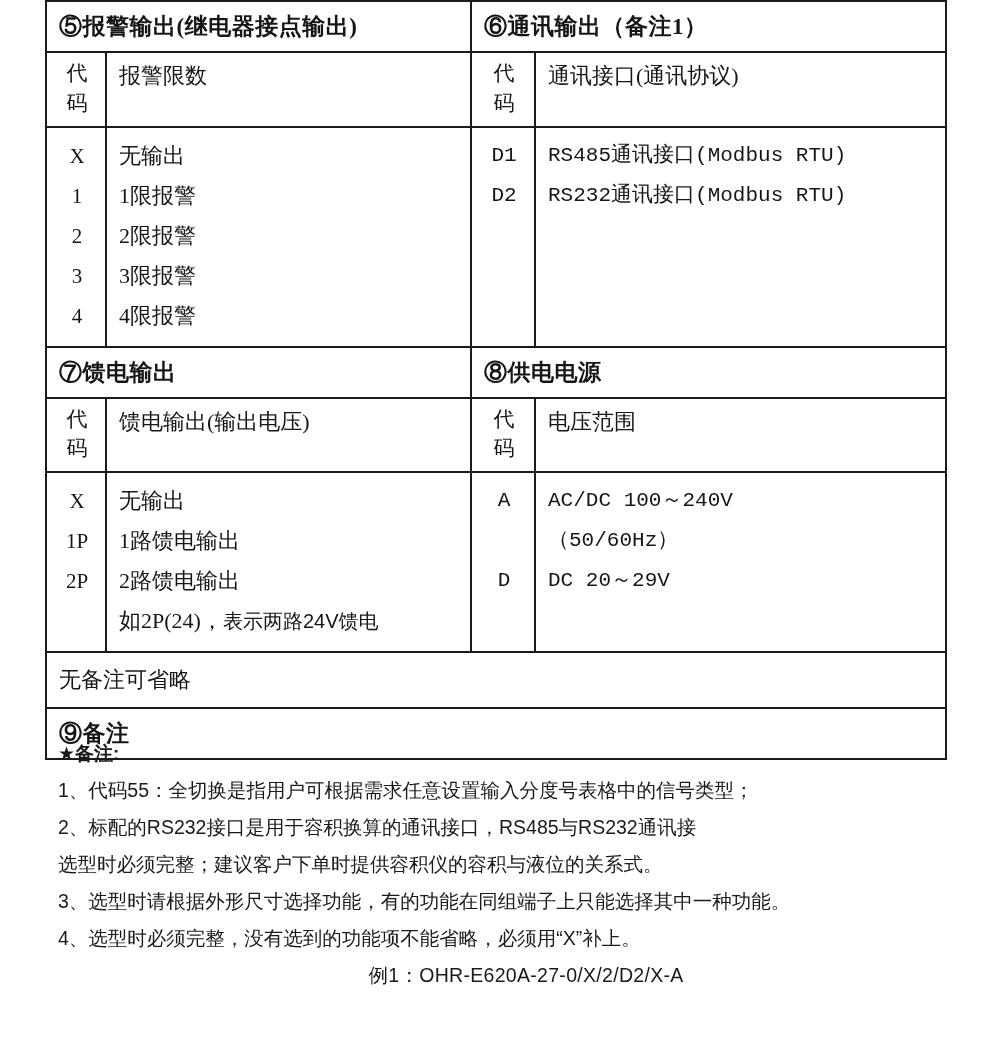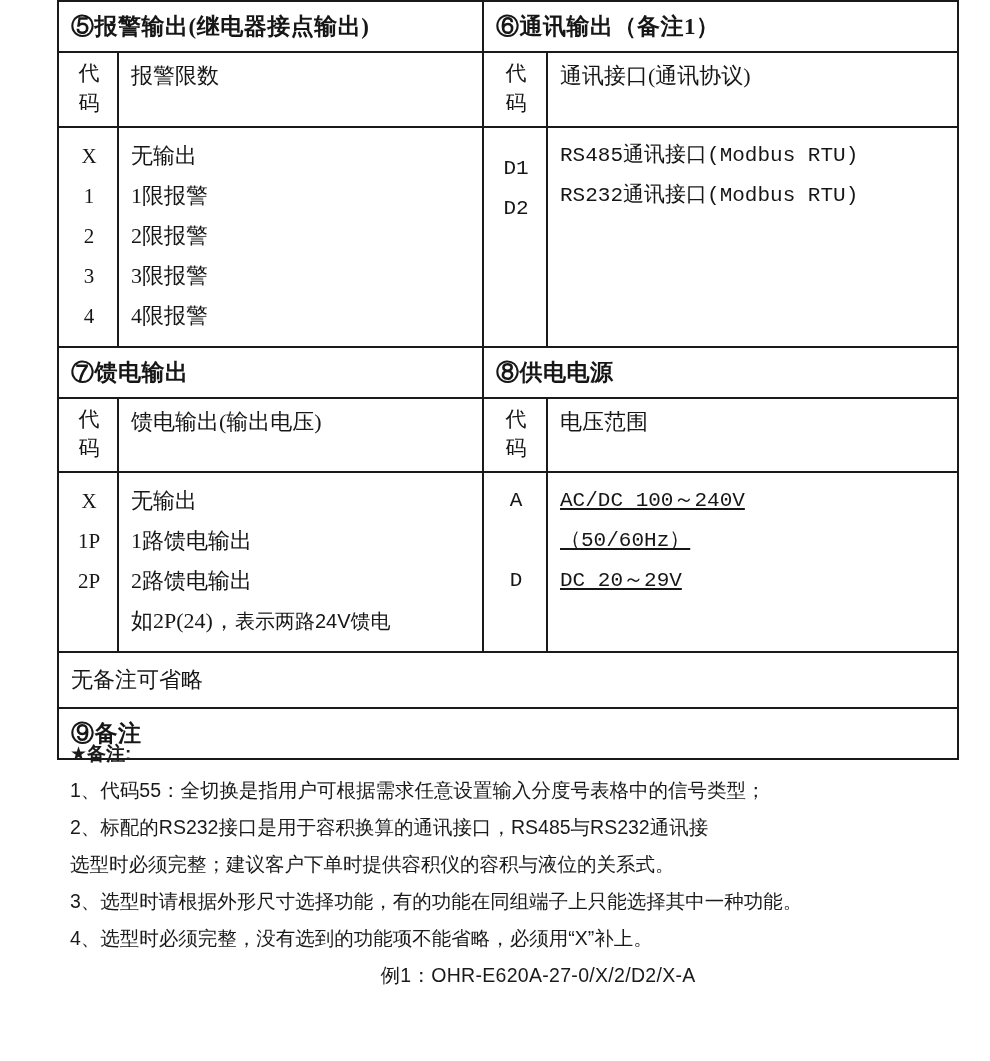--- a/index.html
+++ b/index.html
@@ -19,7 +19,6 @@
     width: 882px;
     height: 1061px;
     position: relative;
-    margin-left: 12px;
   }
 
   

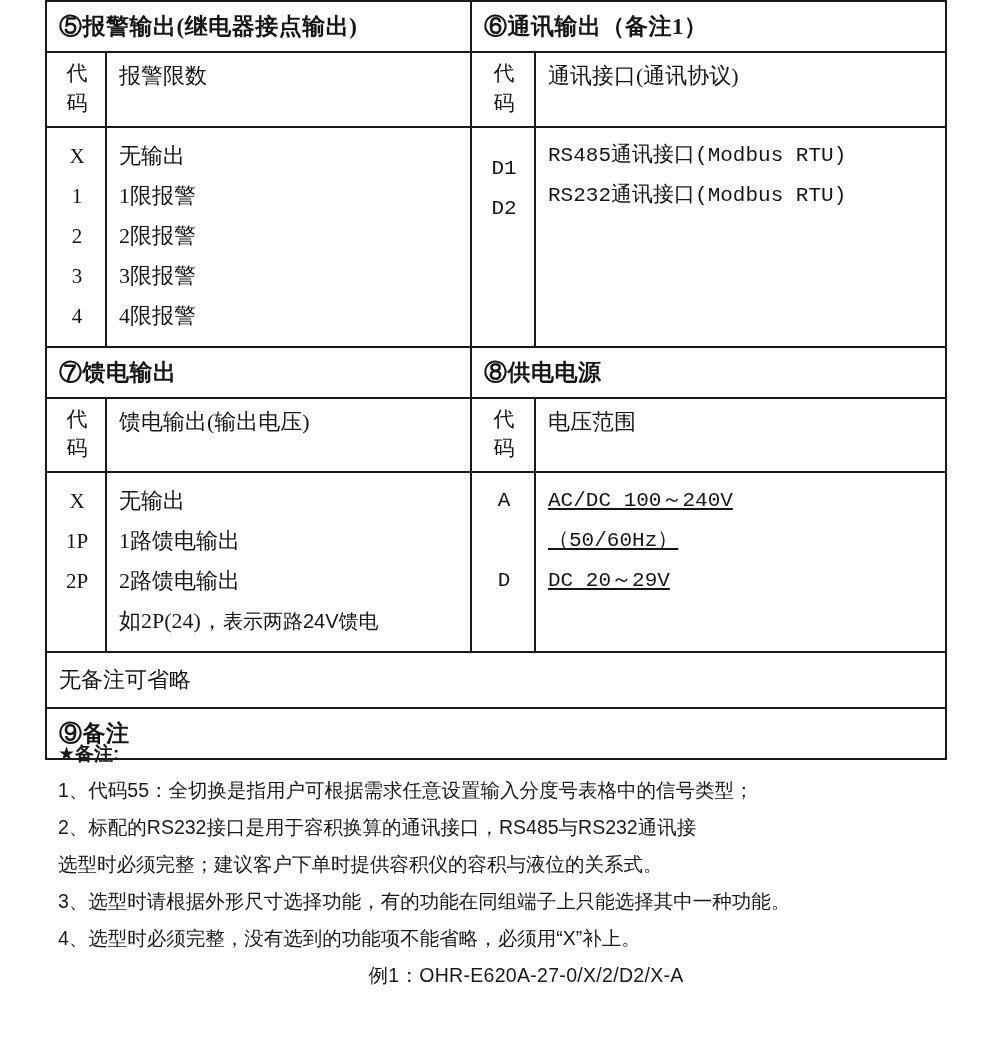--- a/index.html
+++ b/index.html
@@ -157,7 +157,7 @@
         </div>
       </td>
       <td>
-        <div class="cellpad codelist mono" style="padding-top:21px;">
+        <div class="cellpad codelist mono" style="padding-top:8px;">
           <div>D1</div>
           <div>D2</div>
         </div>

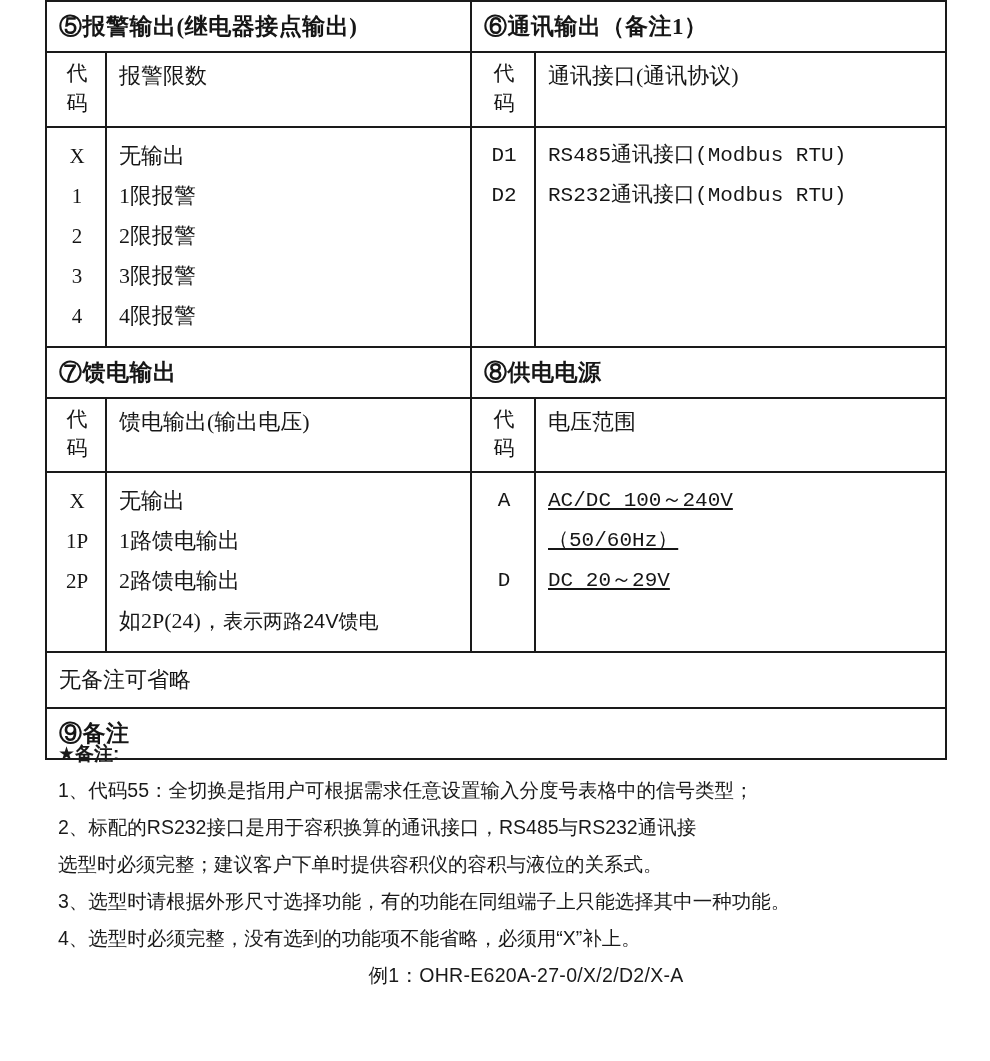--- a/index.html
+++ b/index.html
@@ -221,7 +221,7 @@
         </div>
       </td>
       <td>
-        <div class="cellpad rowlist mono" style="padding-top:8px;text-decoration:underline;">
+        <div class="cellpad rowlist mono" style="padding-top:8px;">
           <div>AC/DC 100～240V</div>
           <div>（50/60Hz）</div>
           <div>DC 20～29V</div>

